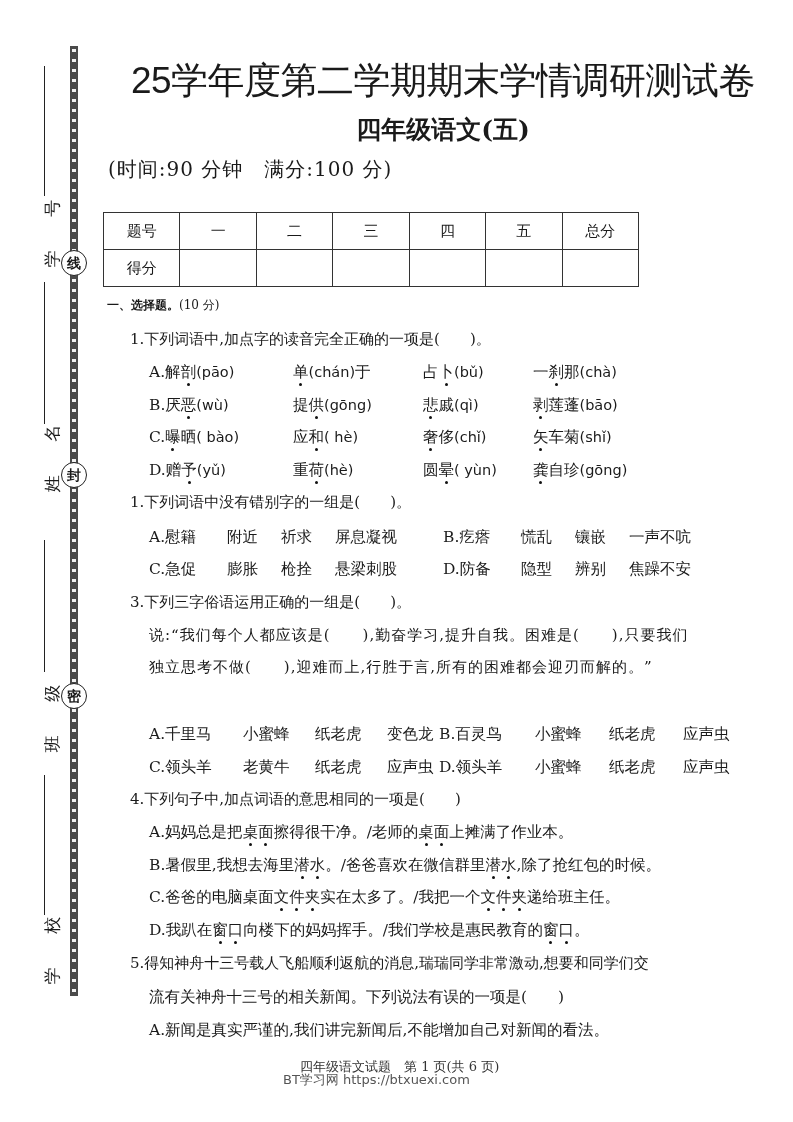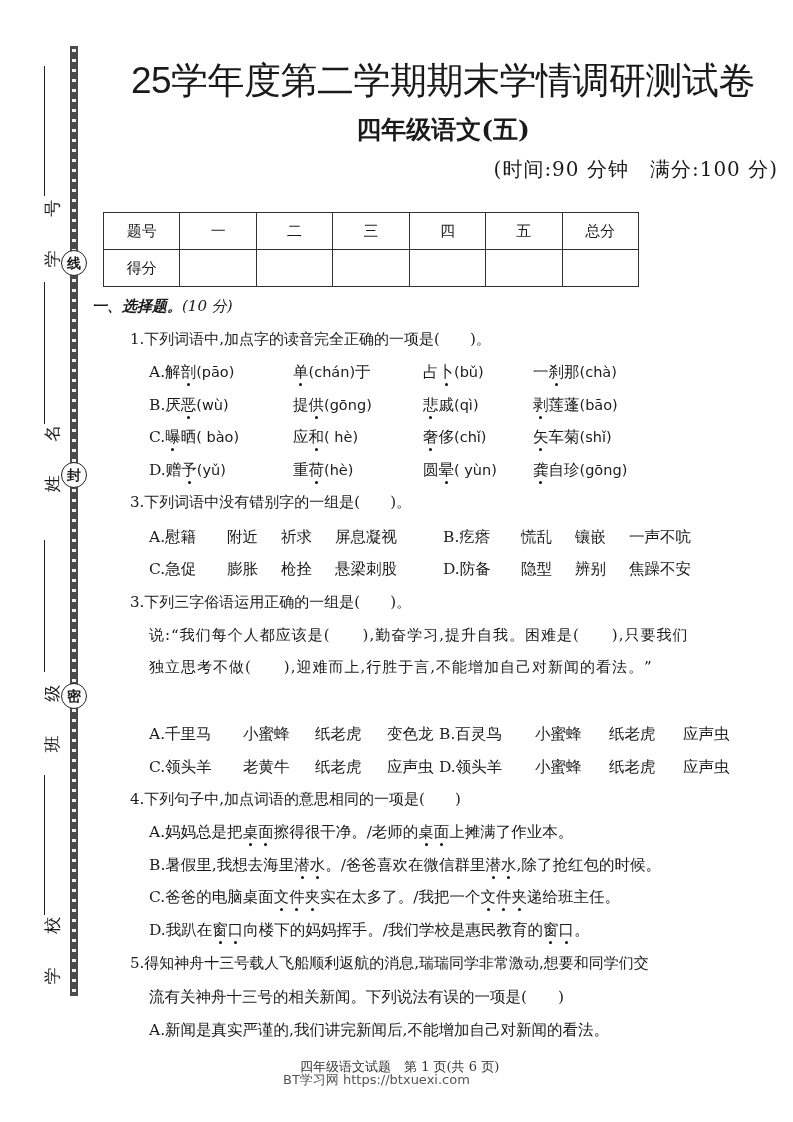--- a/index.html
+++ b/index.html
@@ -20,7 +20,7 @@
   .title { position:absolute; left:108px; top:56px; width:670px; text-align:center;
            font-family:Liberation Sans, sans-serif; font-size:37px; letter-spacing:-0.5px; }
   .subtitle { position:absolute; left:108px; top:113px; width:670px; text-align:center; font-size:25px; font-weight:bold; }
-  .timeinfo { position:absolute; left:108px; top:156px; width:670px; text-align:right; font-size:20px; letter-spacing:1px; }
+  .timeinfo { position:absolute; left:108px; top:156px; width:670px; text-align:left; font-size:20px; letter-spacing:1px; }
 
   table.score { position:absolute; left:103px; top:212px; width:536px; border-collapse:collapse;
                 font-family:"DejaVu Sans","Liberation Sans",sans-serif; font-size:15px; border:1.5px solid #222; }

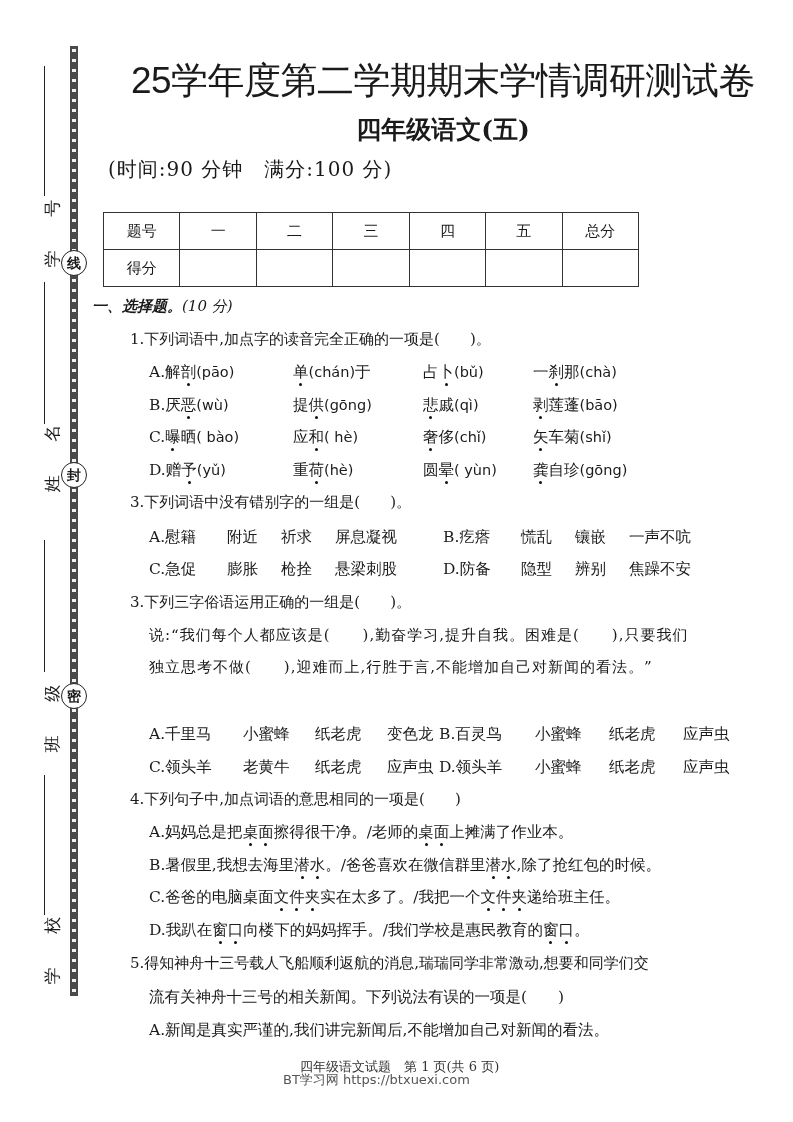--- a/index.html
+++ b/index.html
@@ -26,7 +26,7 @@
                 font-family:"DejaVu Sans","Liberation Sans",sans-serif; font-size:15px; border:1.5px solid #222; }
   table.score td { border:1px solid #333; height:34px; text-align:center; width:91px; }
 
-  .section { position:absolute; left:92px; top:297px; font-size:15px;font-style:italic; }
+  .section { position:absolute; left:107px; top:297px; font-size:12px; }
   .section b { font-family:"DejaVu Sans","Liberation Sans",sans-serif; font-weight:bold; }
 
   .q { position:absolute; left:130px; font-size:15px; white-space:nowrap; }

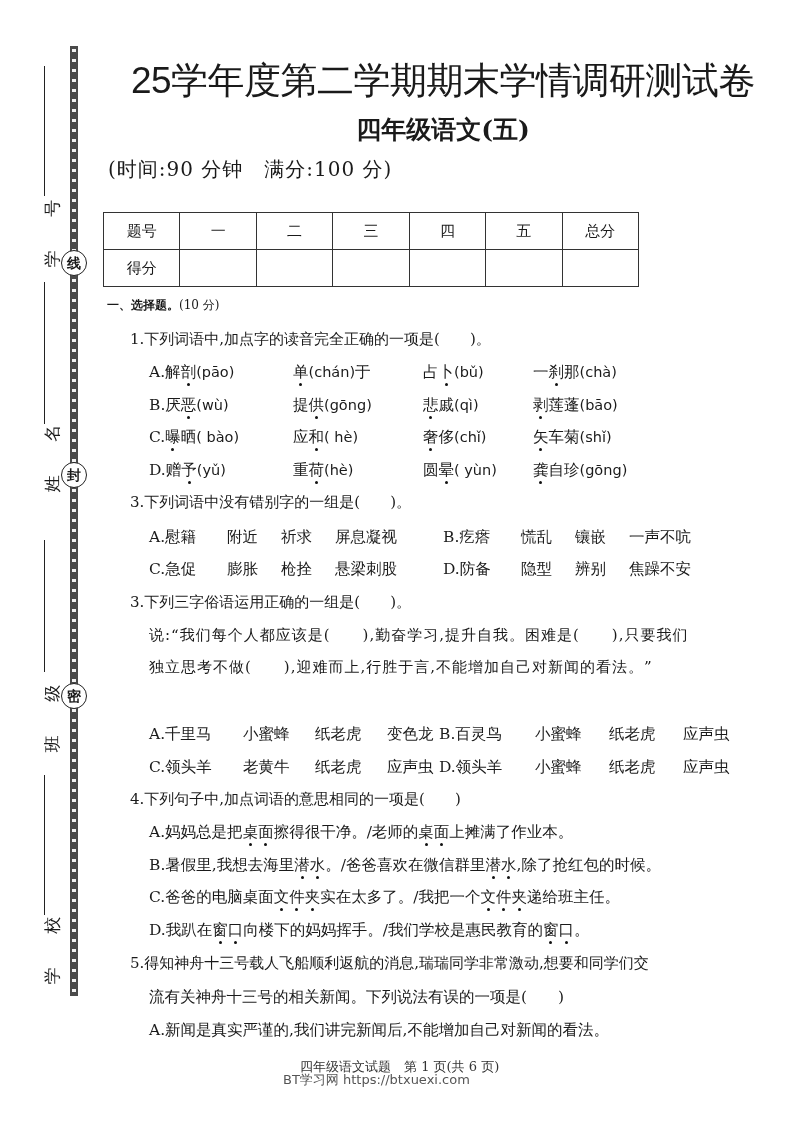--- a/index.html
+++ b/index.html
@@ -119,7 +119,7 @@
   <span class="cell" style="left:384px"><span class="dot">龚</span>自珍<span class="py">(gōng)</span></span>
 </div>
 
-<div class="q" style="top:493px">3.下列词语中没有错别字的一组是(　　)。</div>
+<div class="q" style="top:493px">1.下列词语中没有错别字的一组是(　　)。</div>
 <div class="opt-row" style="top:527px">
   <span class="cell" style="left:0">A.慰籍</span>
   <span class="cell" style="left:78px">附近</span>

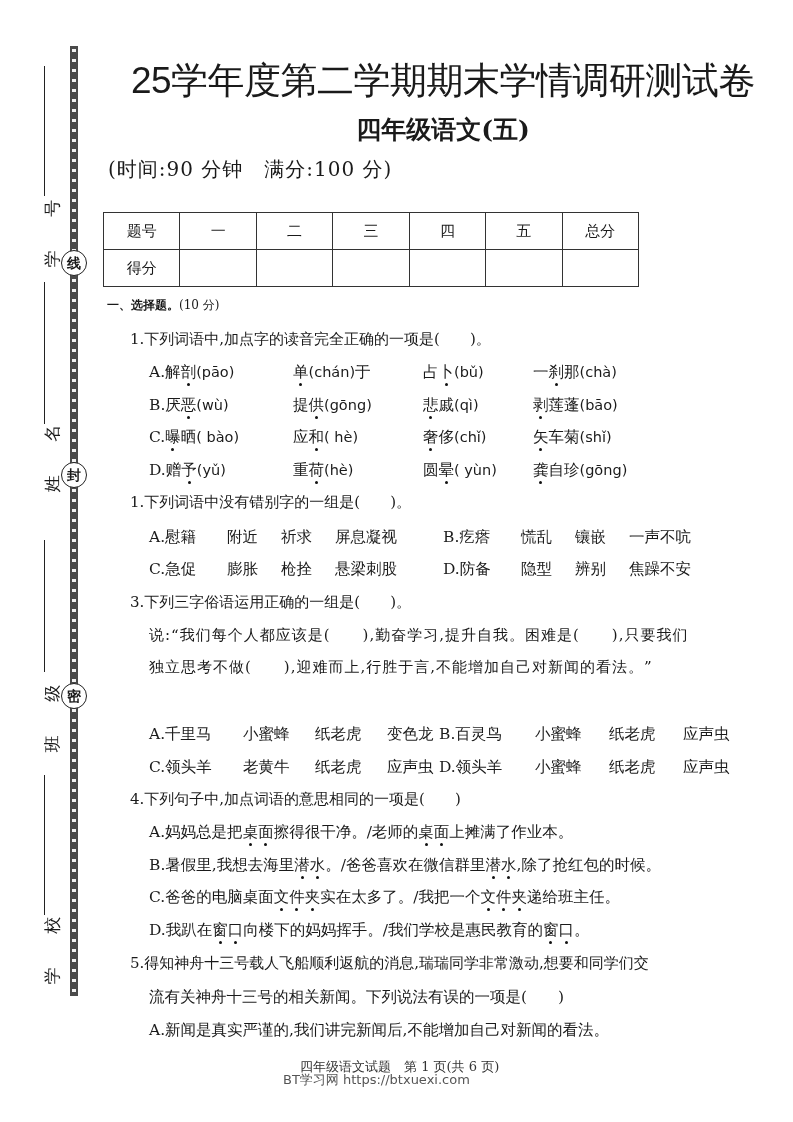--- a/index.html
+++ b/index.html
@@ -144,7 +144,7 @@
 <div class="q" style="top:593px">3.下列三字俗语运用正确的一组是(　　)。</div>
 <div class="para" style="top:619px;left:149px">
   <div>说:“我们每个人都应该是(　　),勤奋学习,提升自我。困难是(　　),只要我们</div>
-  <div>独立思考不做(　　),迎难而上,行胜于言,不能增加自己对新闻的看法。”</div>
+  <div>独立思考不做(　　),迎难而上,行胜于言,所有的困难都会迎刃而解的。”</div>
 </div>
 <div class="opt-row" style="top:724px">
   <span class="cell" style="left:0">A.千里马</span>

